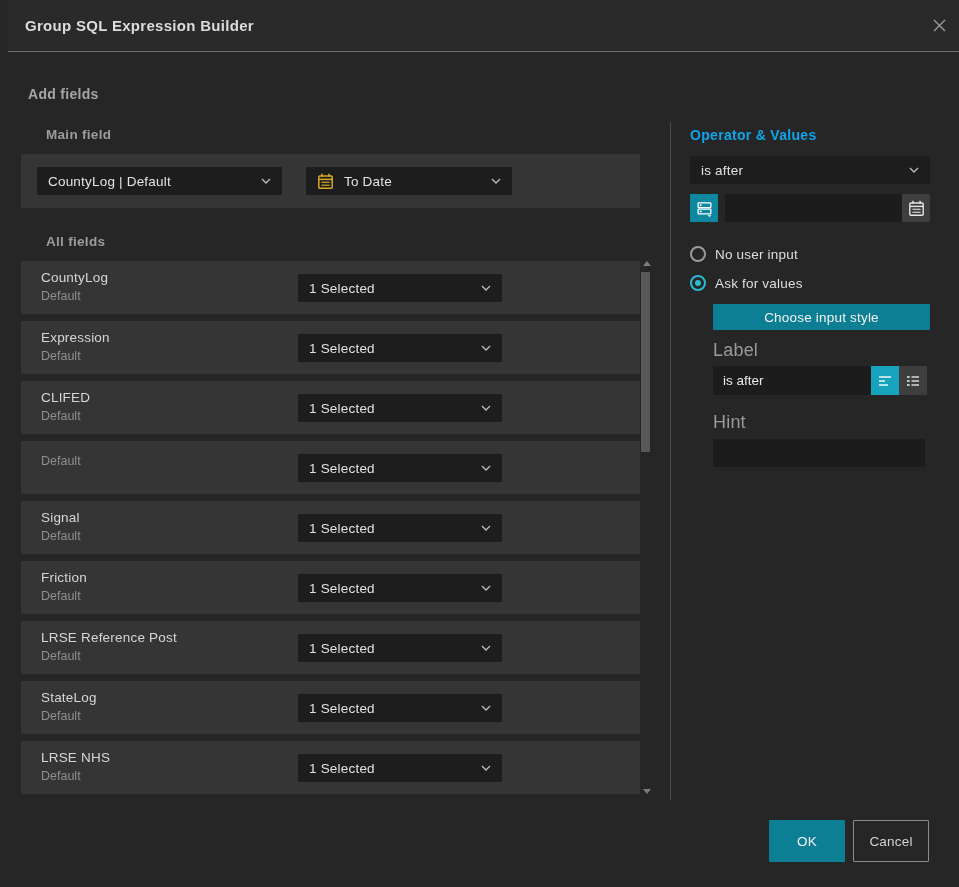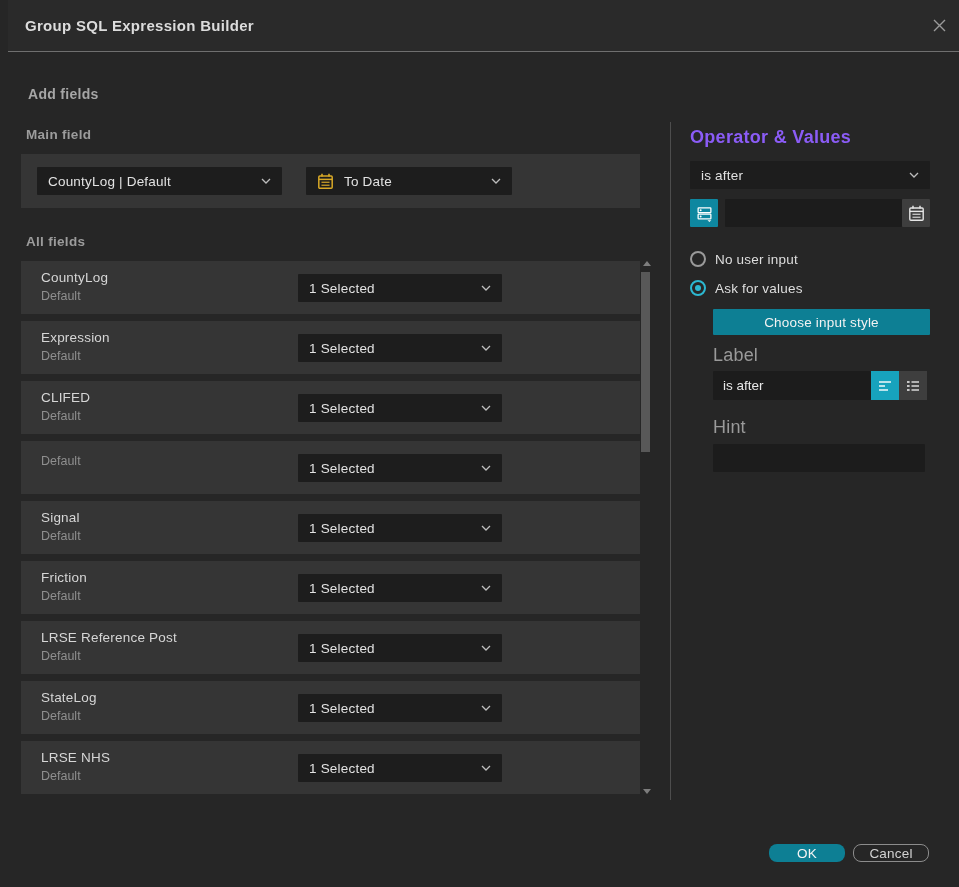--- a/index.html
+++ b/index.html
@@ -23,7 +23,7 @@
 
   
   .left-col { position:absolute; left:21px; top:127px; width:619px; }
-  .left-col .group-label { margin-left:5px; }
+  .left-col .group-label { margin-left:25px; }
   .main-panel { margin-top:12px; height:54px; background:#353535;
                 display:flex; align-items:center; padding-left:16px; gap:24px; }
 

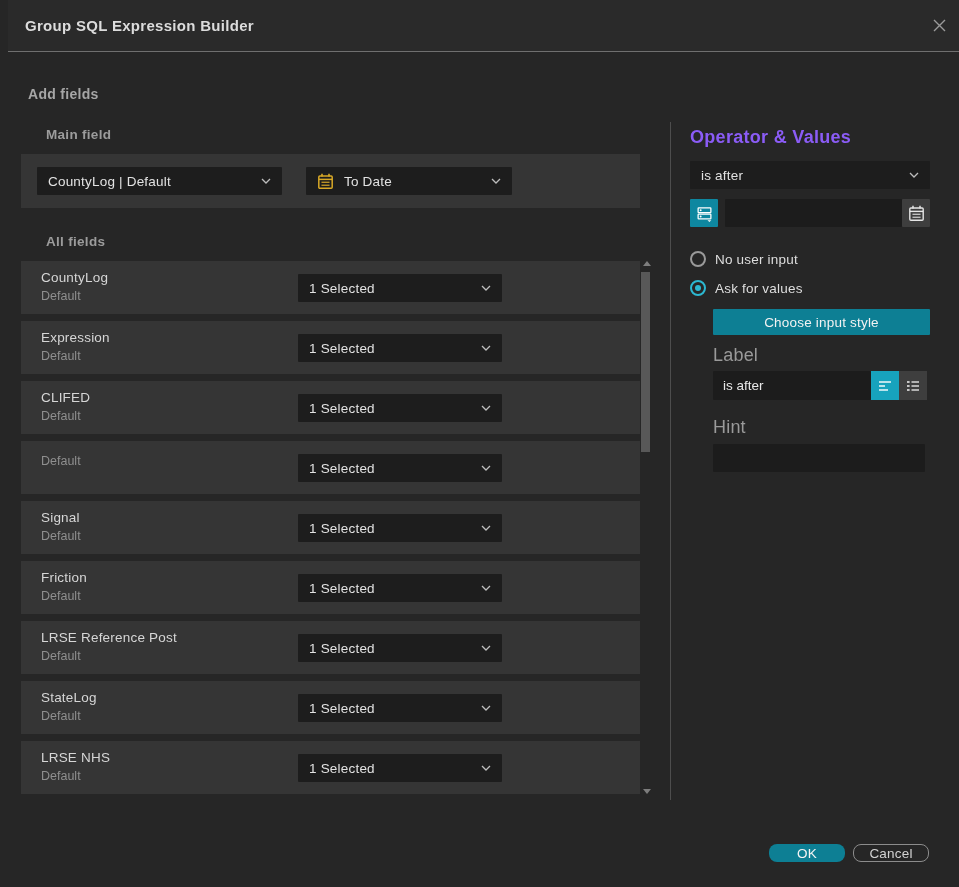--- a/index.html
+++ b/index.html
@@ -60,7 +60,7 @@
 
   
   .right-col { position:absolute; left:690px; top:127px; width:240px; }
-  .op-heading { font-size:18px; font-weight:bold; color:#8b5cf6; letter-spacing:.3px; }
+  .op-heading { font-size:14px; font-weight:bold; color:#0ea5e9; letter-spacing:.3px; }
   .right-col .sel-op { margin-top:13px; }
 
   .value-row { margin-top:10px; display:flex; align-items:center; }

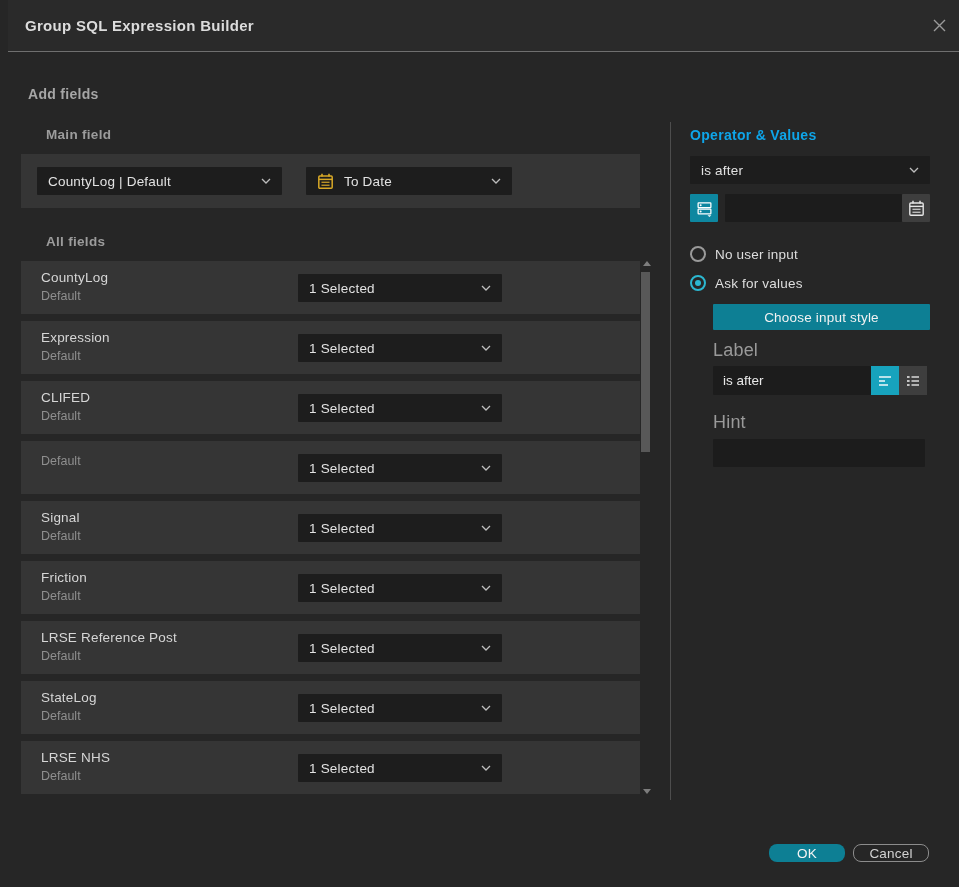--- a/index.html
+++ b/index.html
@@ -100,8 +100,8 @@
 
   
   .footer { position:absolute; right:30px; bottom:25px; display:flex; gap:8px; }
-  .btn { width:76px; height:18px; font-size:13.5px; letter-spacing:.2px; cursor:pointer;
-         font-family:"Liberation Sans",sans-serif; border-radius:8px; }
+  .btn { width:76px; height:42px; font-size:13.5px; letter-spacing:.2px; cursor:pointer;
+         font-family:"Liberation Sans",sans-serif; border-radius:1px; }
   .btn-ok { background:var(--accent,#0d7f94); color:#f5f5f5; border:none; }
   .btn-cancel { background:transparent; color:#d2d2d2; border:1px solid #8c8c8c; }
 

